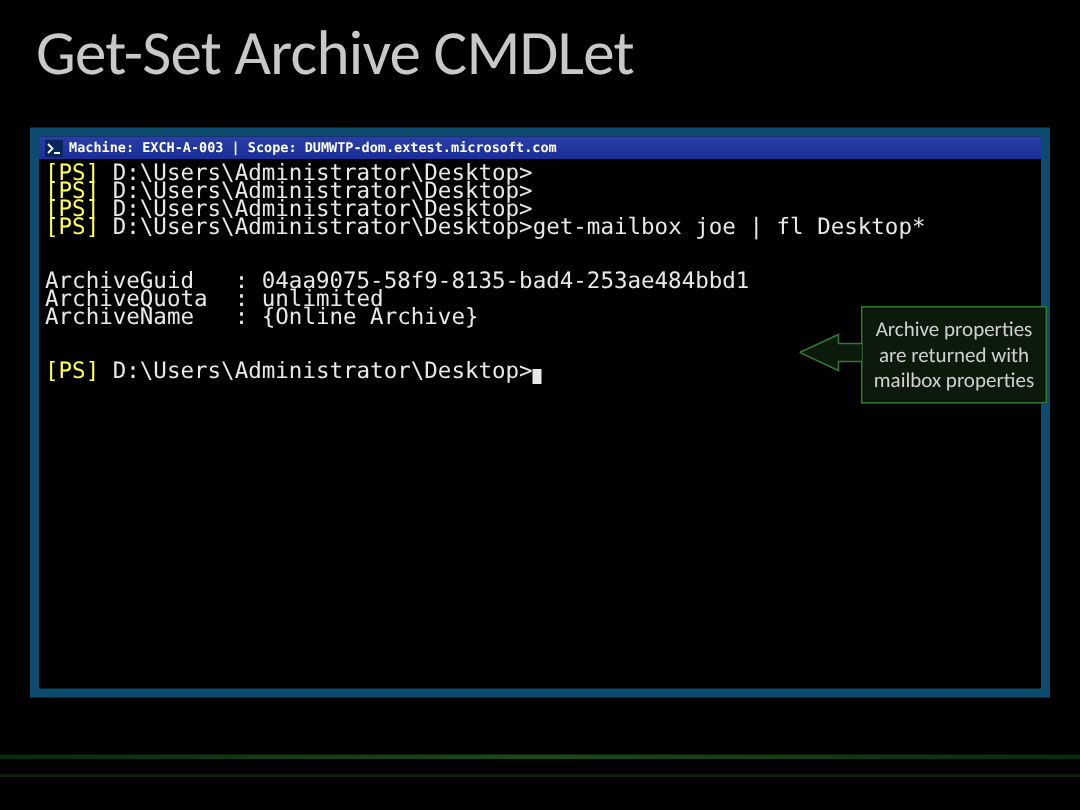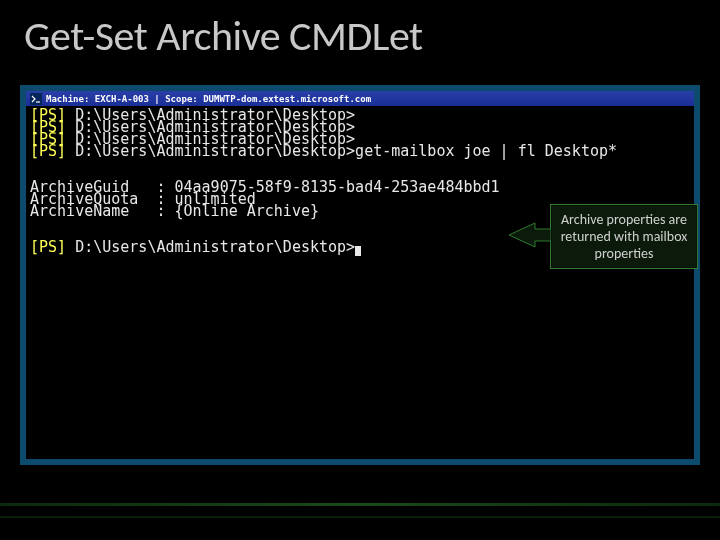--- a/index.html
+++ b/index.html
@@ -68,7 +68,7 @@
     position: absolute;
     right: 22px;
     top: 204px;
-    width: 148px;
+    width: 124px;
     background: #0b1a0b;
     border: 1px solid #2f7a2f;
     padding: 6px 6px;

